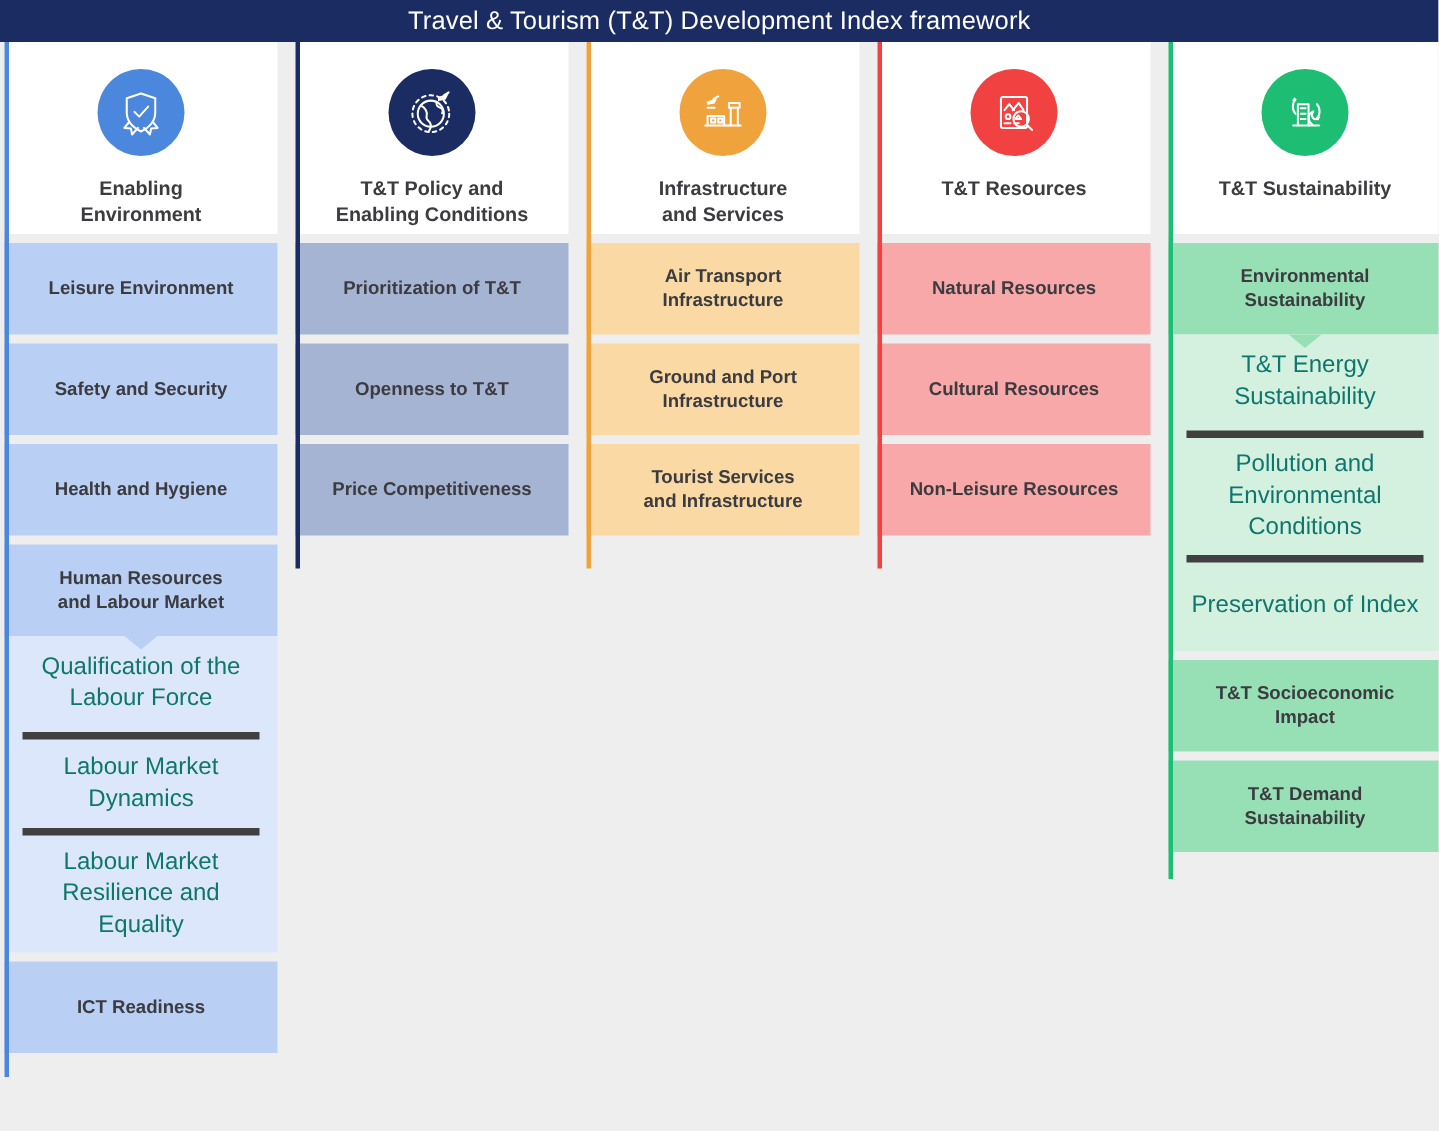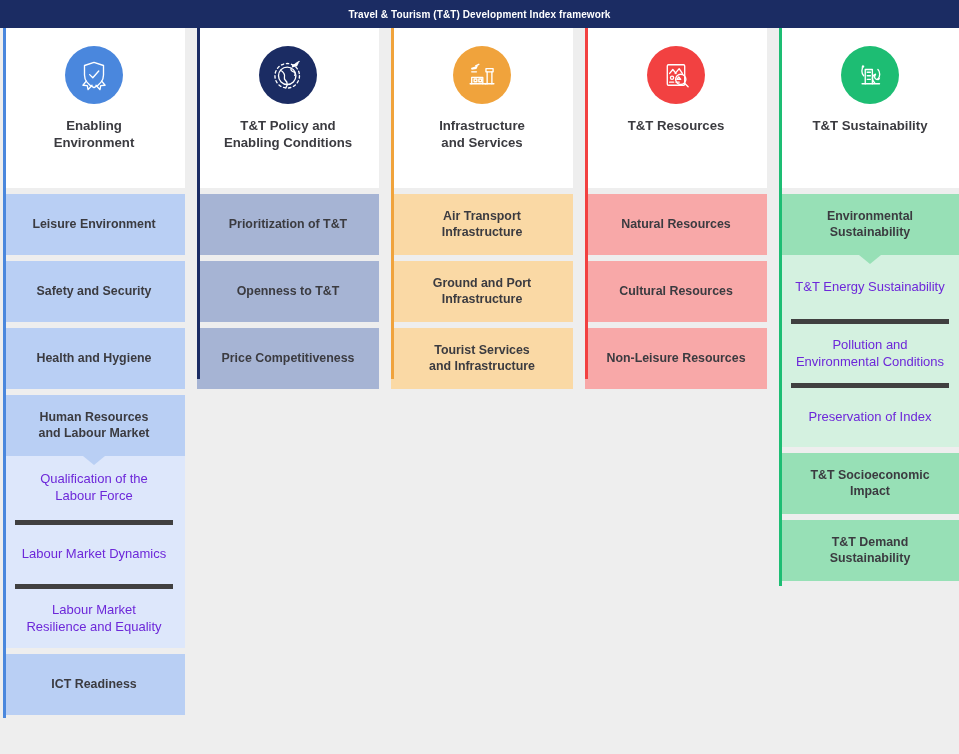--- a/index.html
+++ b/index.html
@@ -20,8 +20,8 @@
   }
   .header-title {
     color: #ffffff;
-    font-size: 10px;
-    font-weight: bold;
+    font-size: 17px;
+    font-weight: normal;
     letter-spacing: .1px;
     white-space: nowrap;
   }

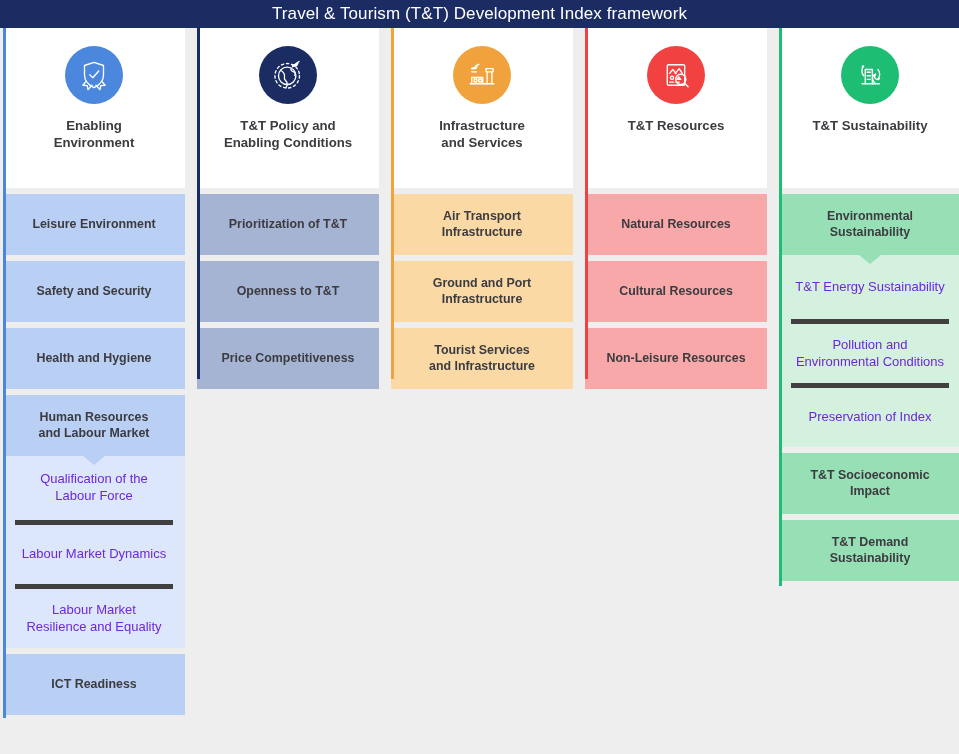--- a/index.html
+++ b/index.html
@@ -58,7 +58,7 @@
   
   .col-head {
     background: #ffffff;
-    height: 160px;
+    height: 128px;
     display: flex;
     flex-direction: column;
     align-items: center;

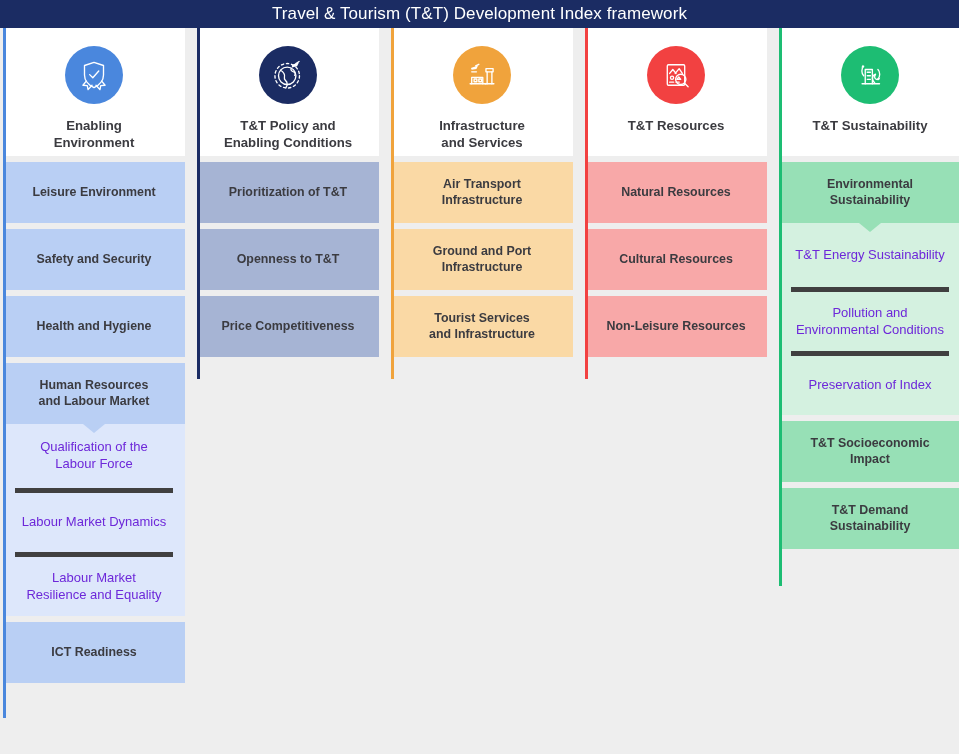--- a/index.html
+++ b/index.html
@@ -122,9 +122,9 @@
     min-height: 64px;
     display: flex; align-items: center; justify-content: center;
     text-align: center;
-    font-size: 13px;
+    font-size: 16px;
     font-weight: normal;
-    color: #6d28d9;
+    color: #0f766e;
     line-height: 1.3;
     padding: 8px 2px;
     white-space: pre-line;

